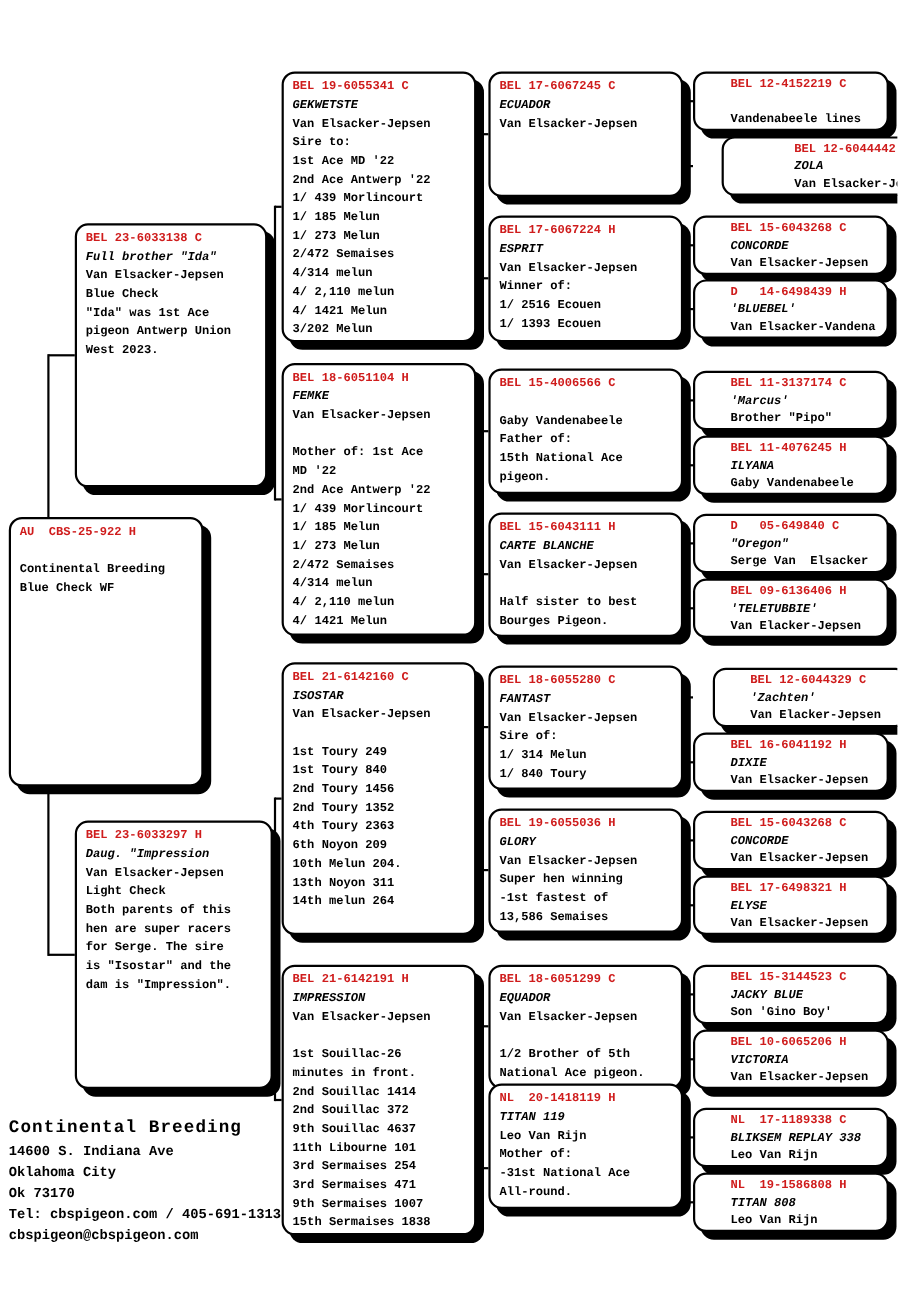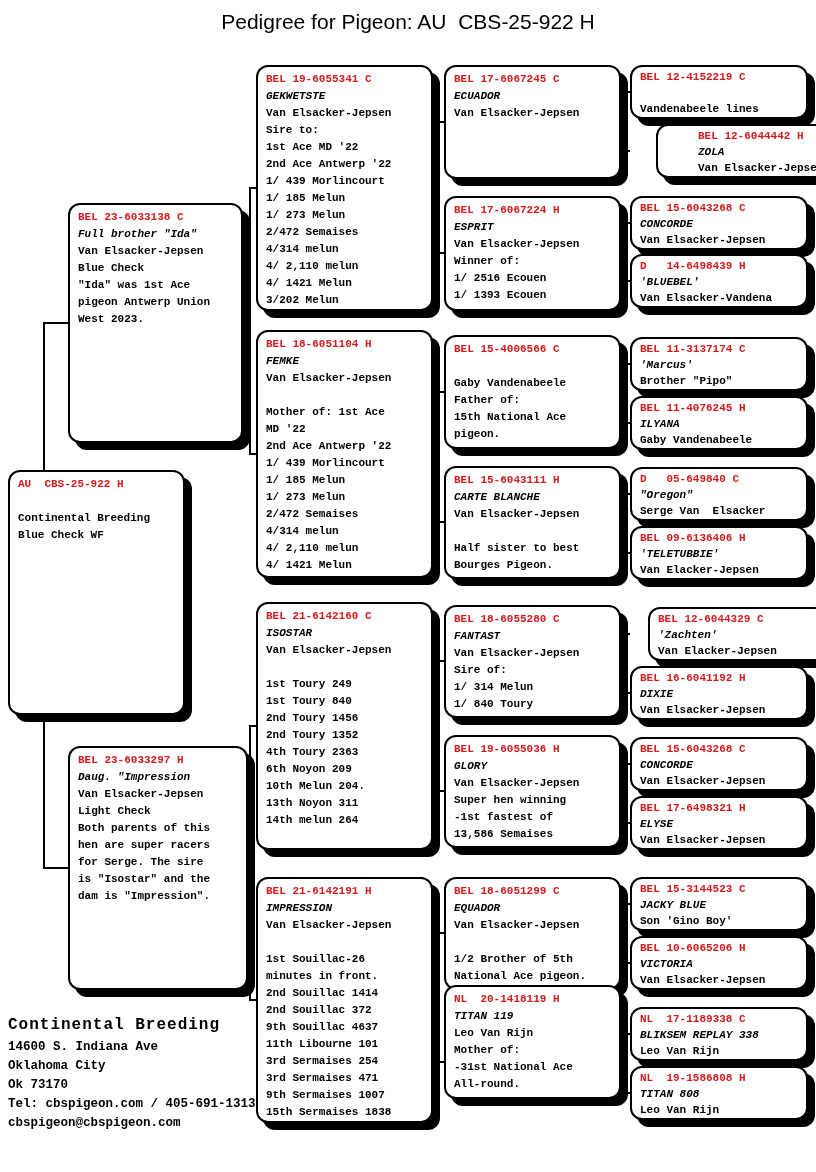--- a/index.html
+++ b/index.html
@@ -42,7 +42,6 @@
 <body>
 
 <div id="page">
-  <div class="title">Pedigree for Pigeon: AU  CBS-25-922 H</div>
   <div id="tree">
       <div class="pbox" style="left: 68px; top: 203px; width: 175px; height: 240px;">
         <div class="ring">BEL 23-6033138 C</div>

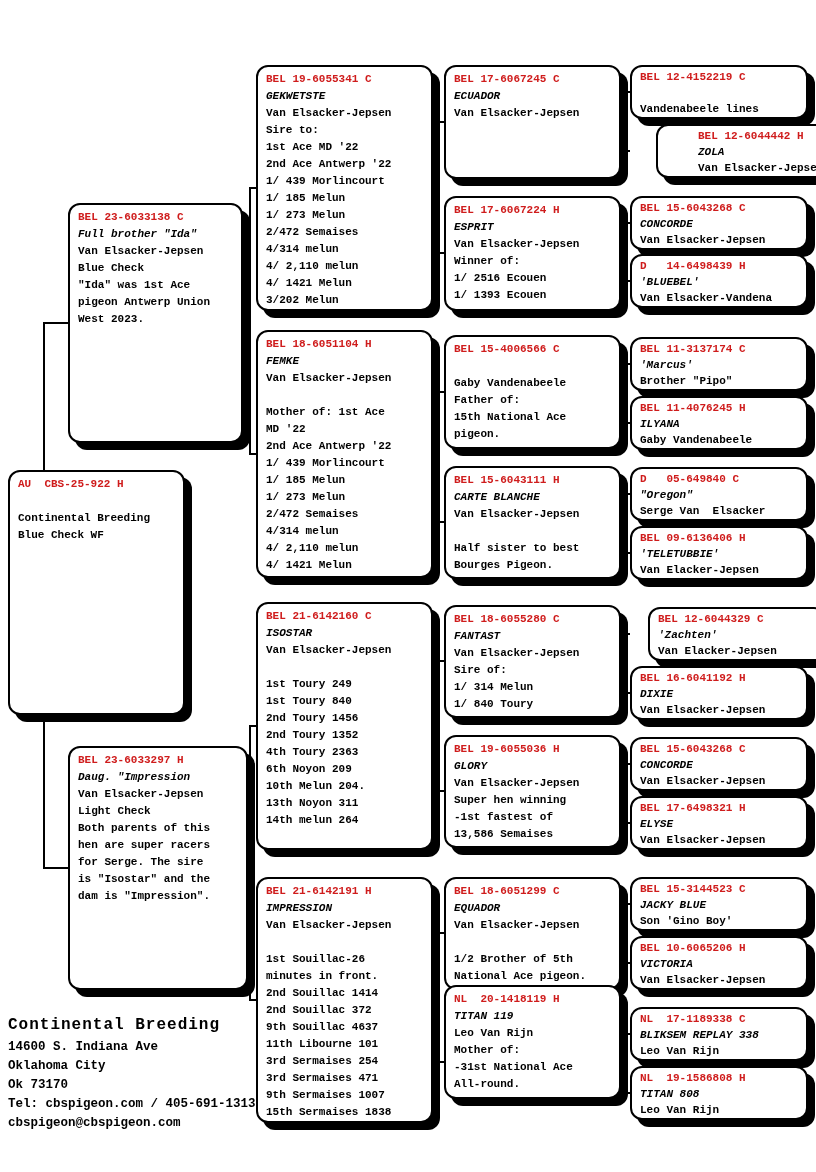--- a/index.html
+++ b/index.html
@@ -23,7 +23,7 @@
   .ring { color:var(--ring-red,#cf1c1c); white-space:pre; min-height:17px; }
   .pname { font-style:italic; white-space:pre; min-height:17px; }
   .bline { white-space:pre; min-height:17px; }
-  .small .ring, .small .pname, .small .bline { min-height:16px; }
+  .small .ring, .small .pname, .small .bline { min-height:16px;margin-left:24px; }
   .seg { position:absolute; background:#000; z-index:1; }
   .owner-name {
     position:absolute; left:8px; top:1016px; font-size:16px; font-weight:bold;

